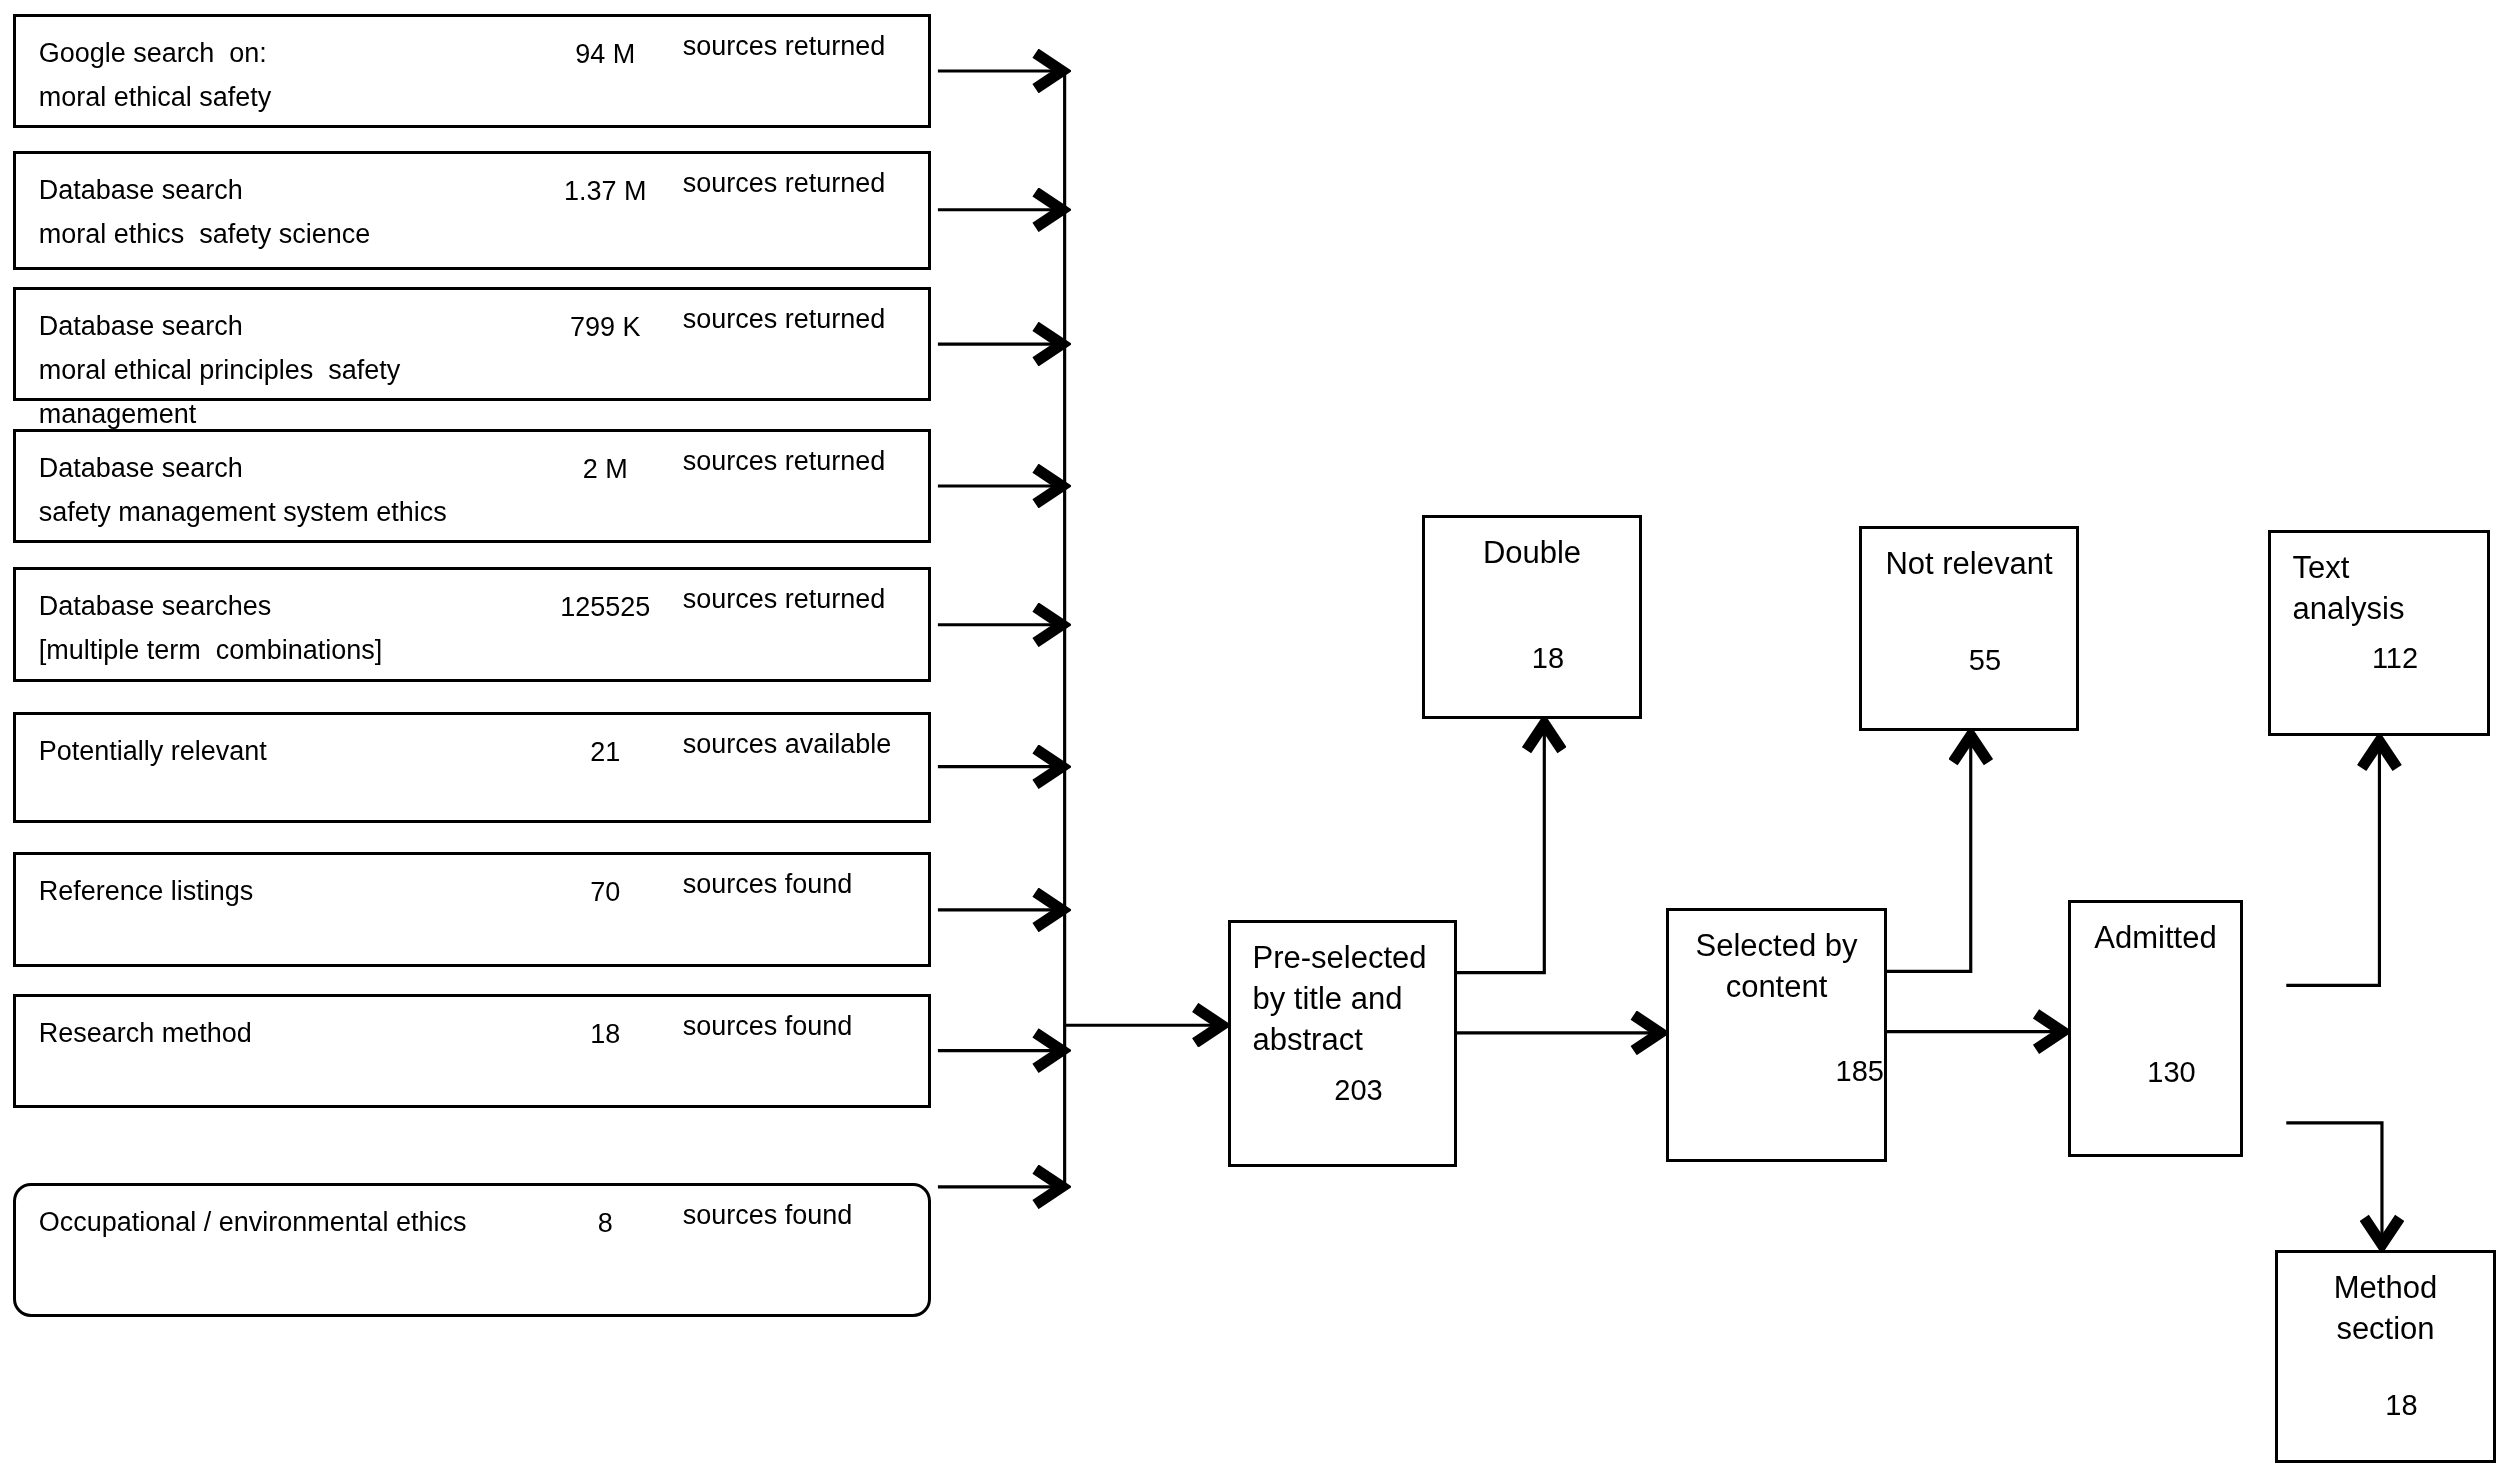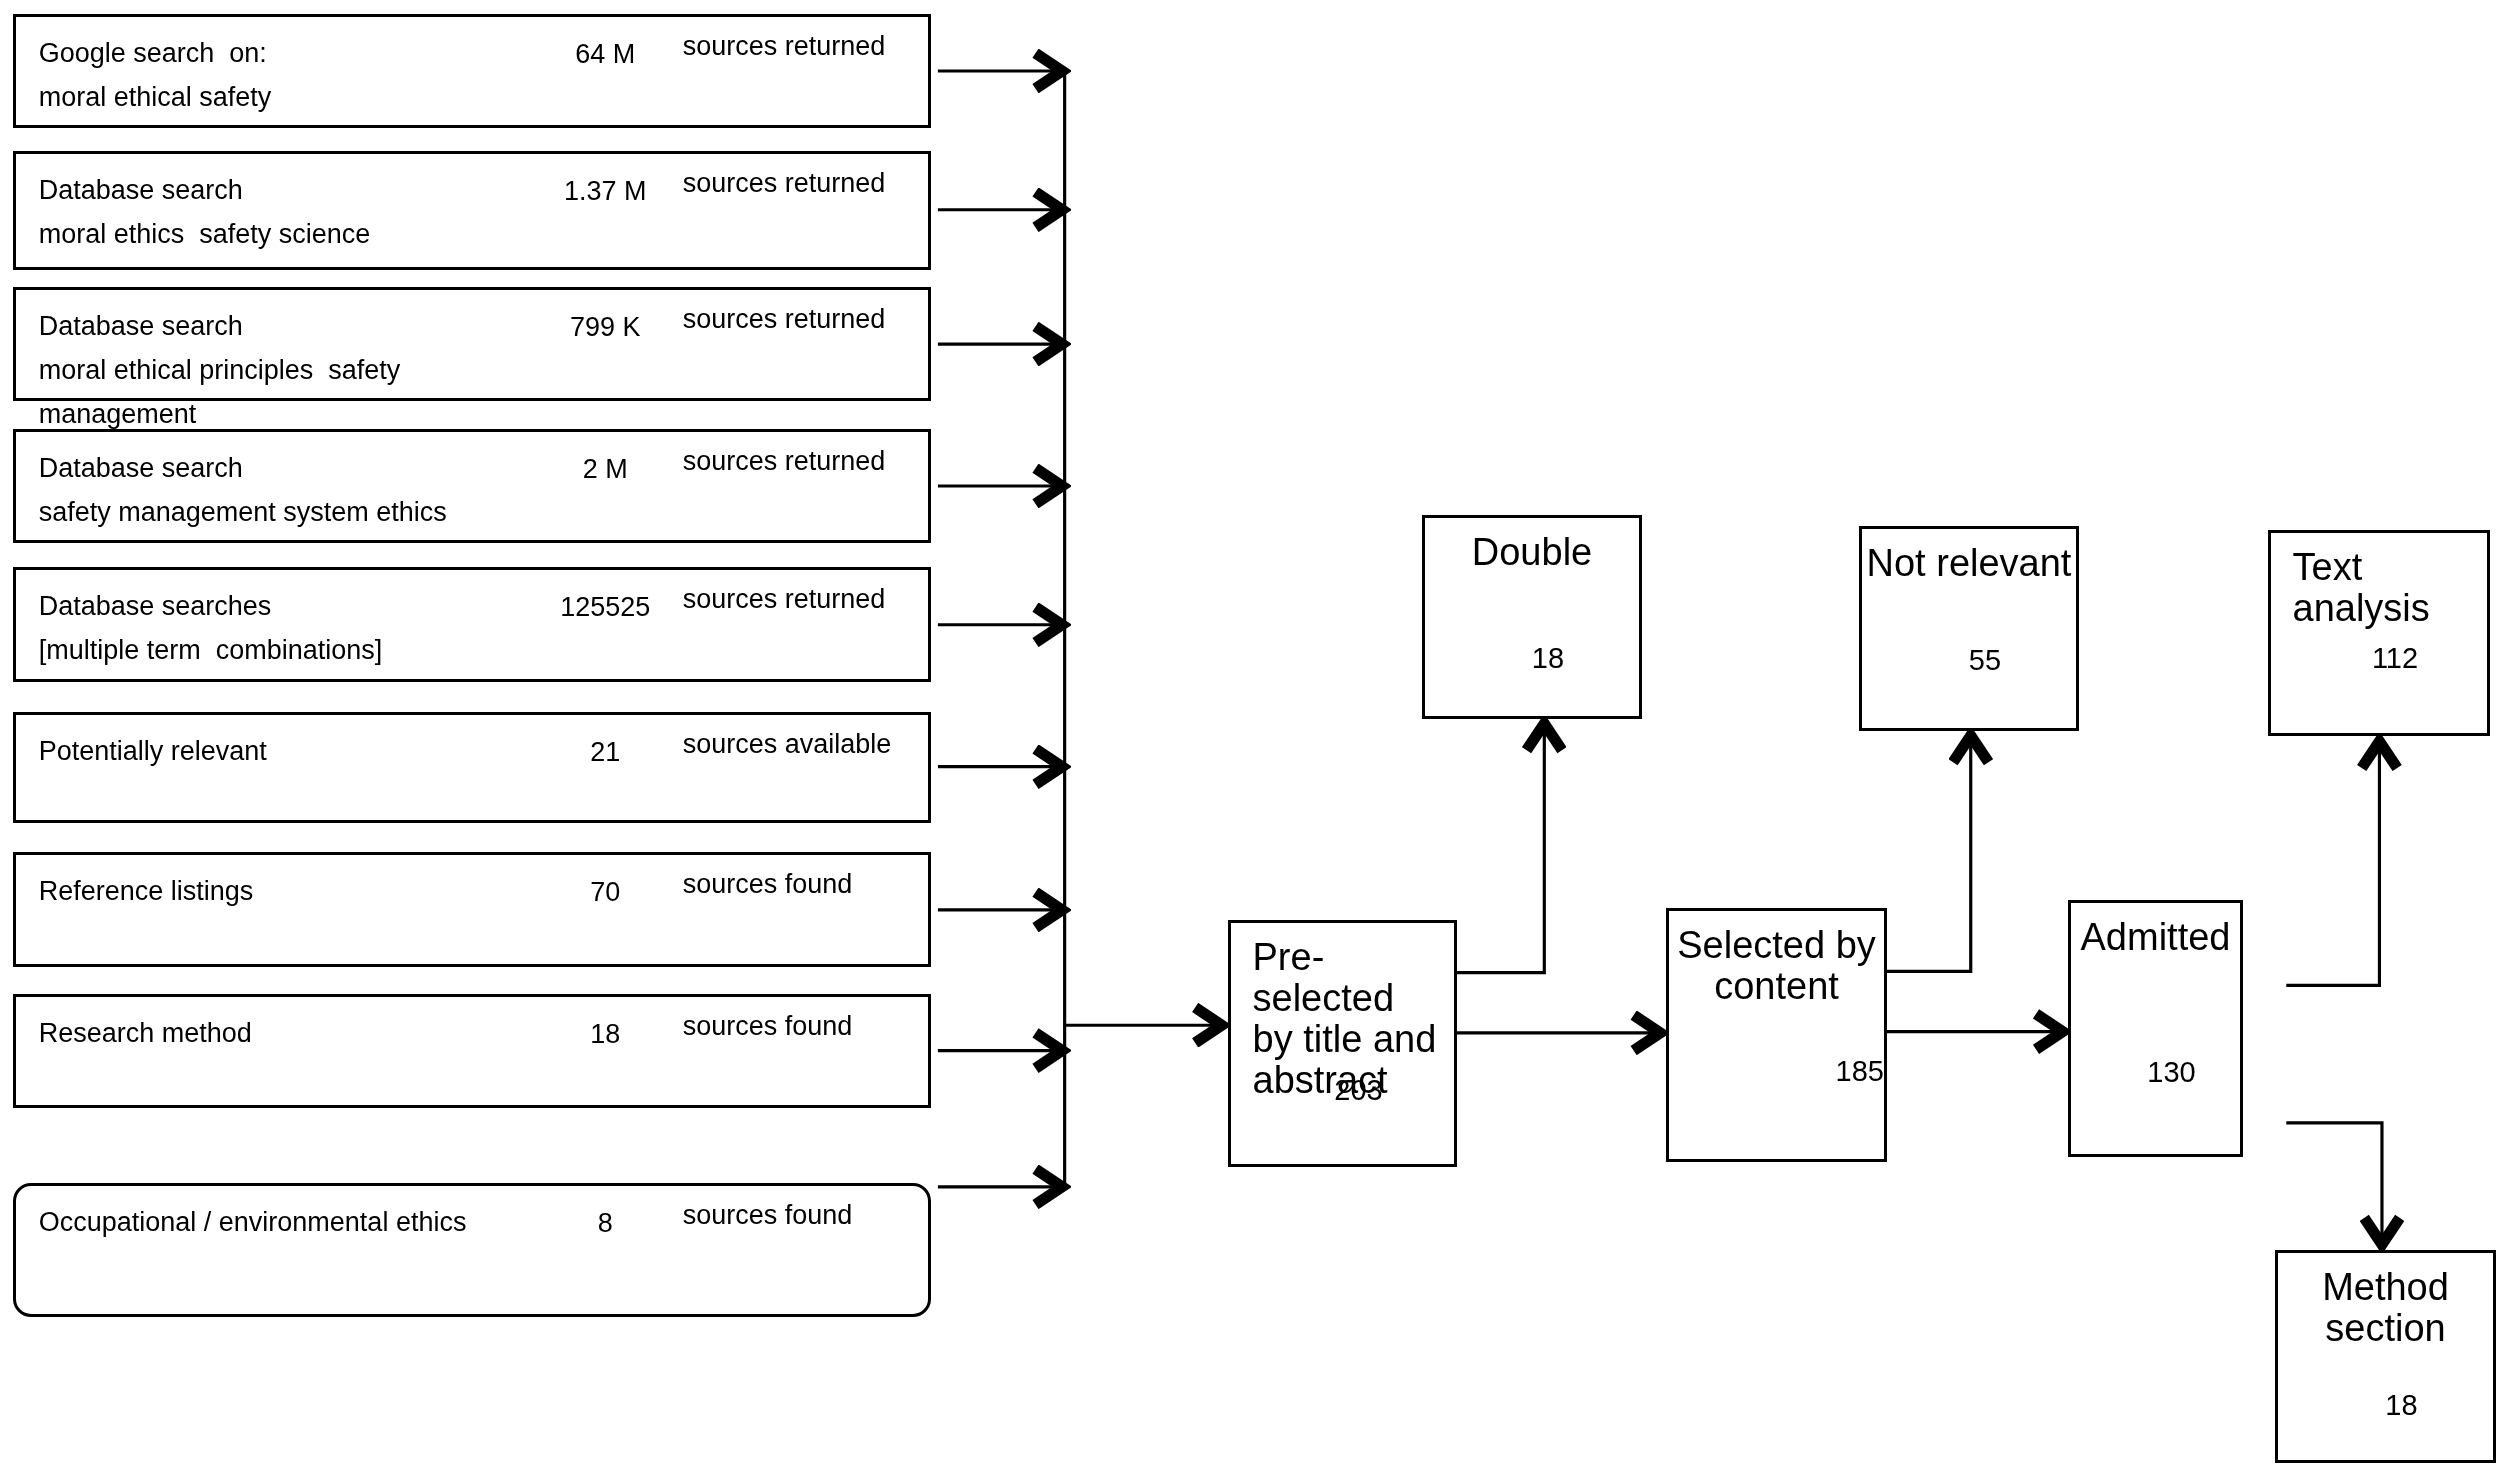--- a/index.html
+++ b/index.html
@@ -120,7 +120,7 @@
   <div class="sbox" style="top:14px;height:114px;">
     <span class="label">Google search  on:
 moral ethical safety</span>
-    <span class="count">64 M</span>
+    <span class="count">94 M</span>
     <span class="suffix">sources returned</span>
   </div>
   <div class="sbox" style="top:151px;height:119px;">

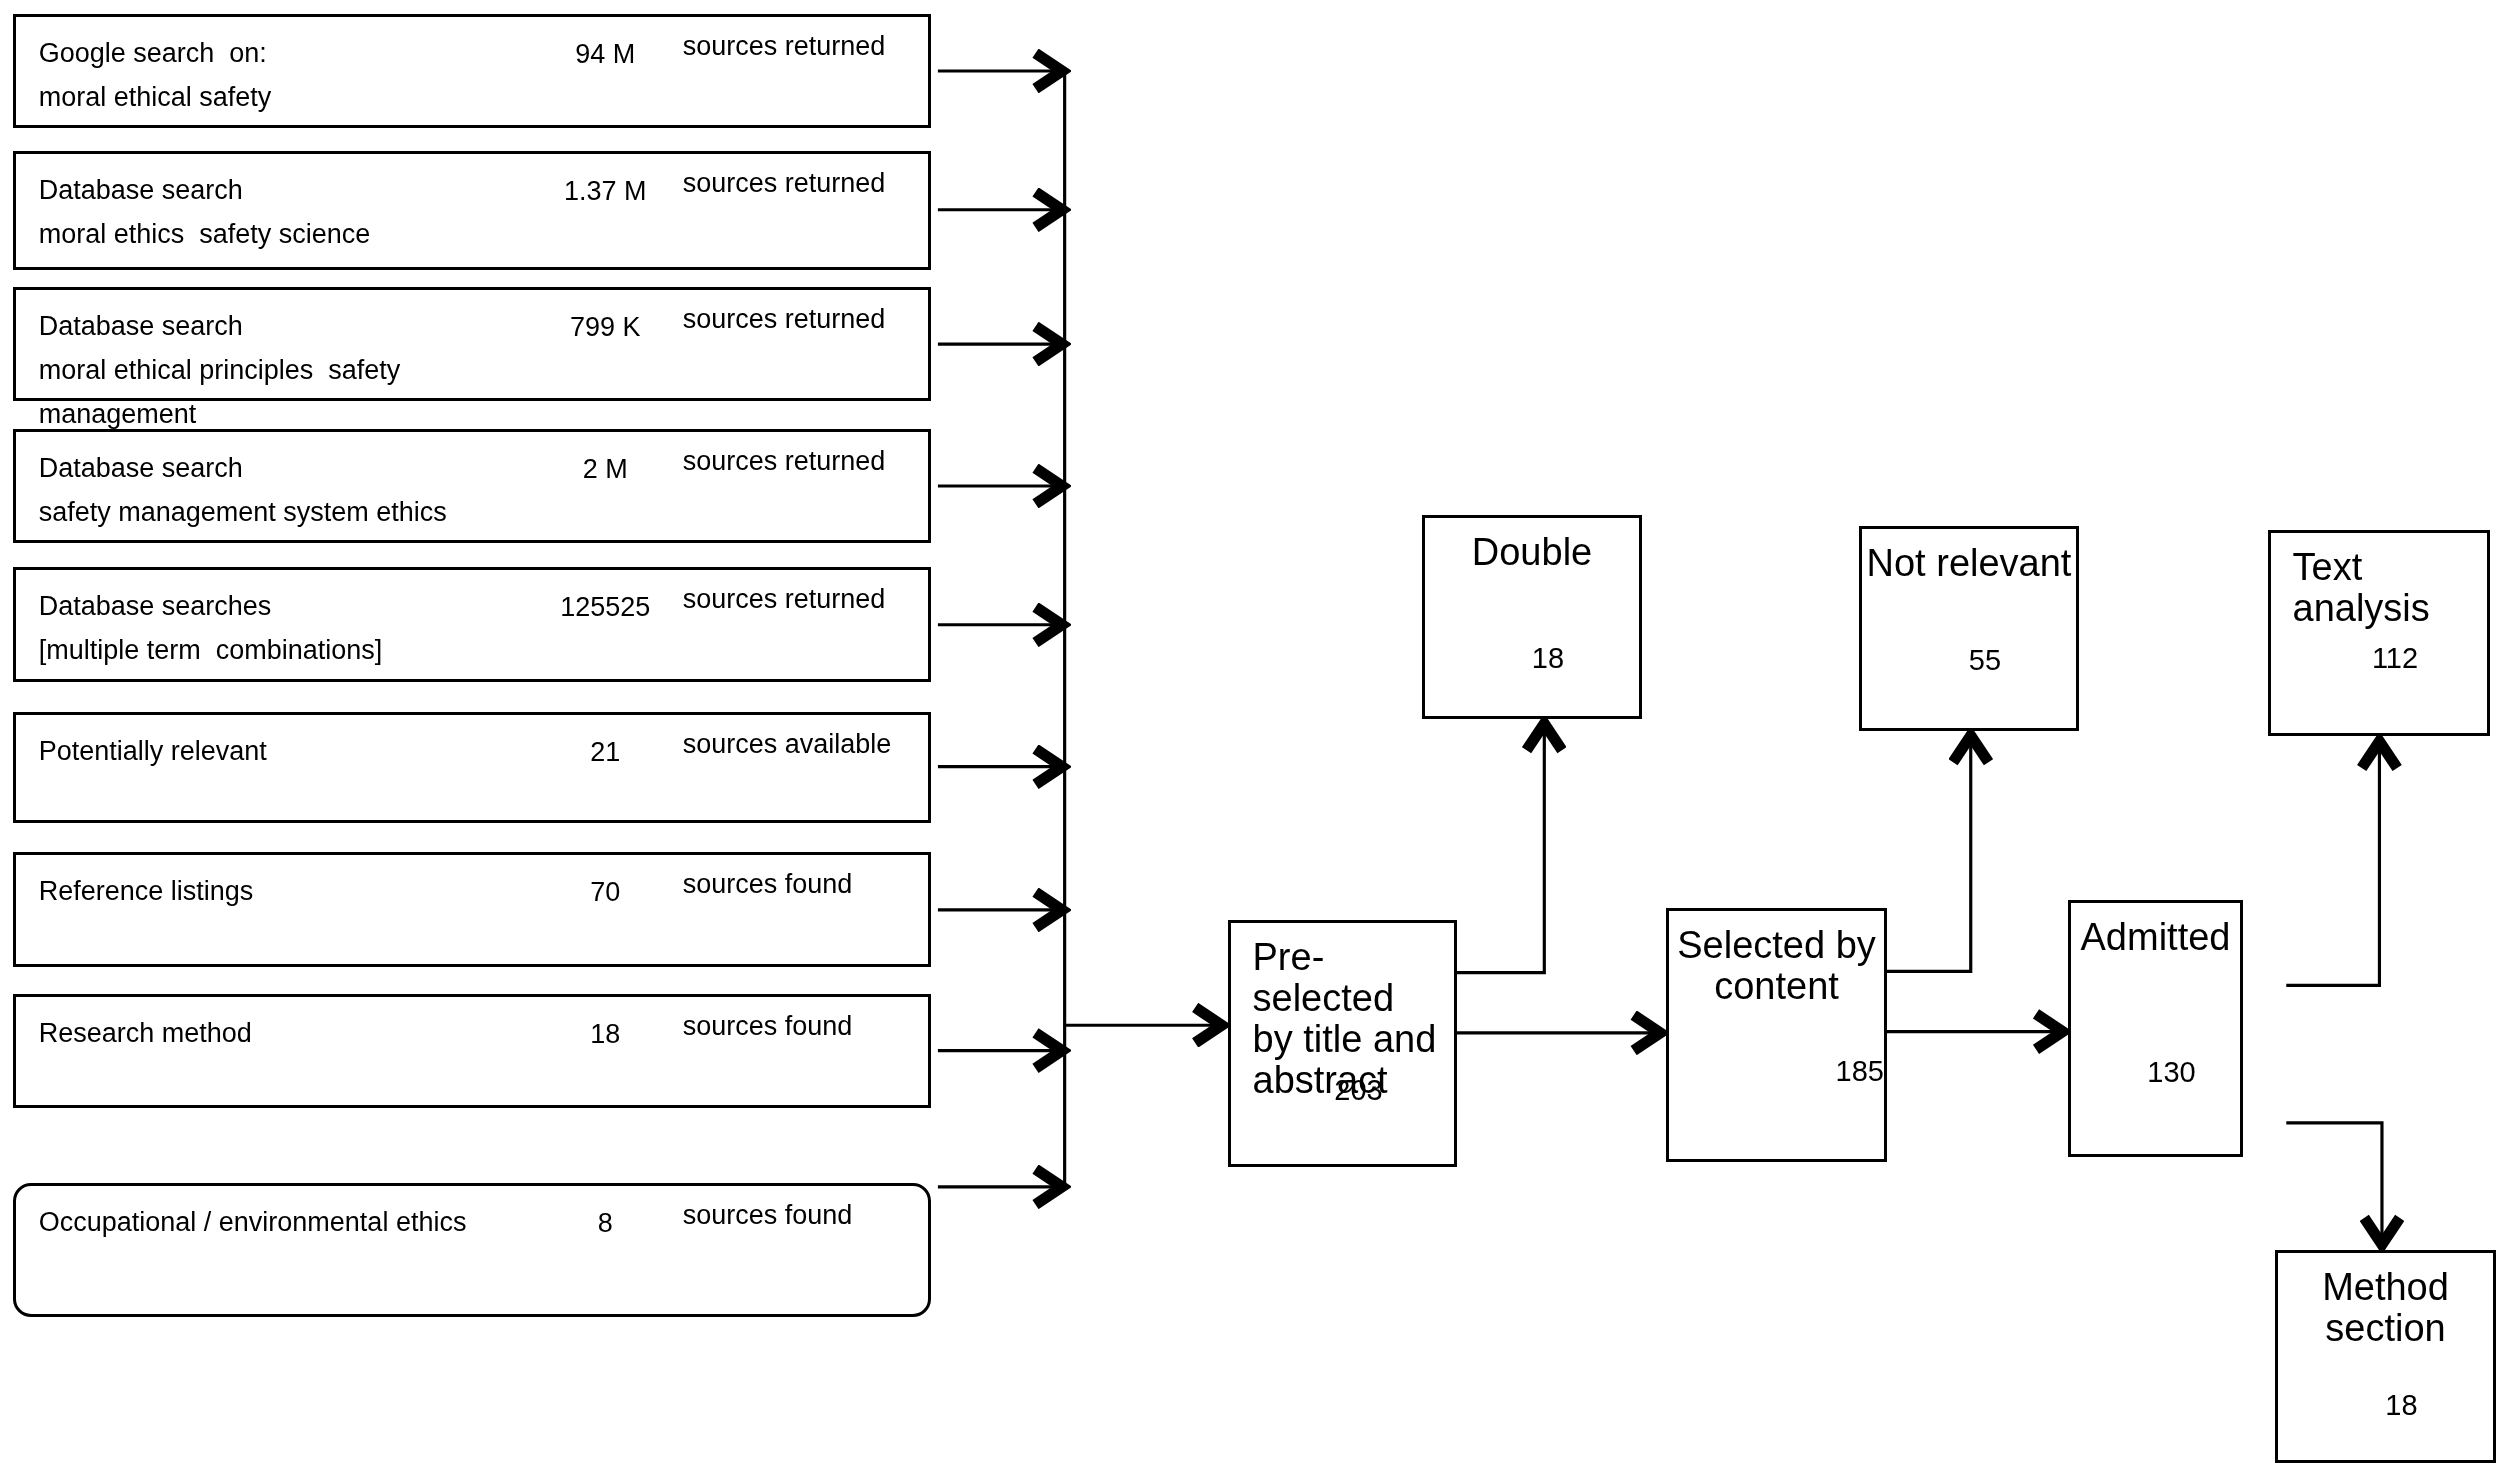--- a/index.html
+++ b/index.html
@@ -57,7 +57,7 @@
     right: 0;
     top: 14px;
     text-align: center;
-    font-size: 38px;
+    font-size: 31px;
     line-height: 41px;
     white-space: pre-wrap;
   }

